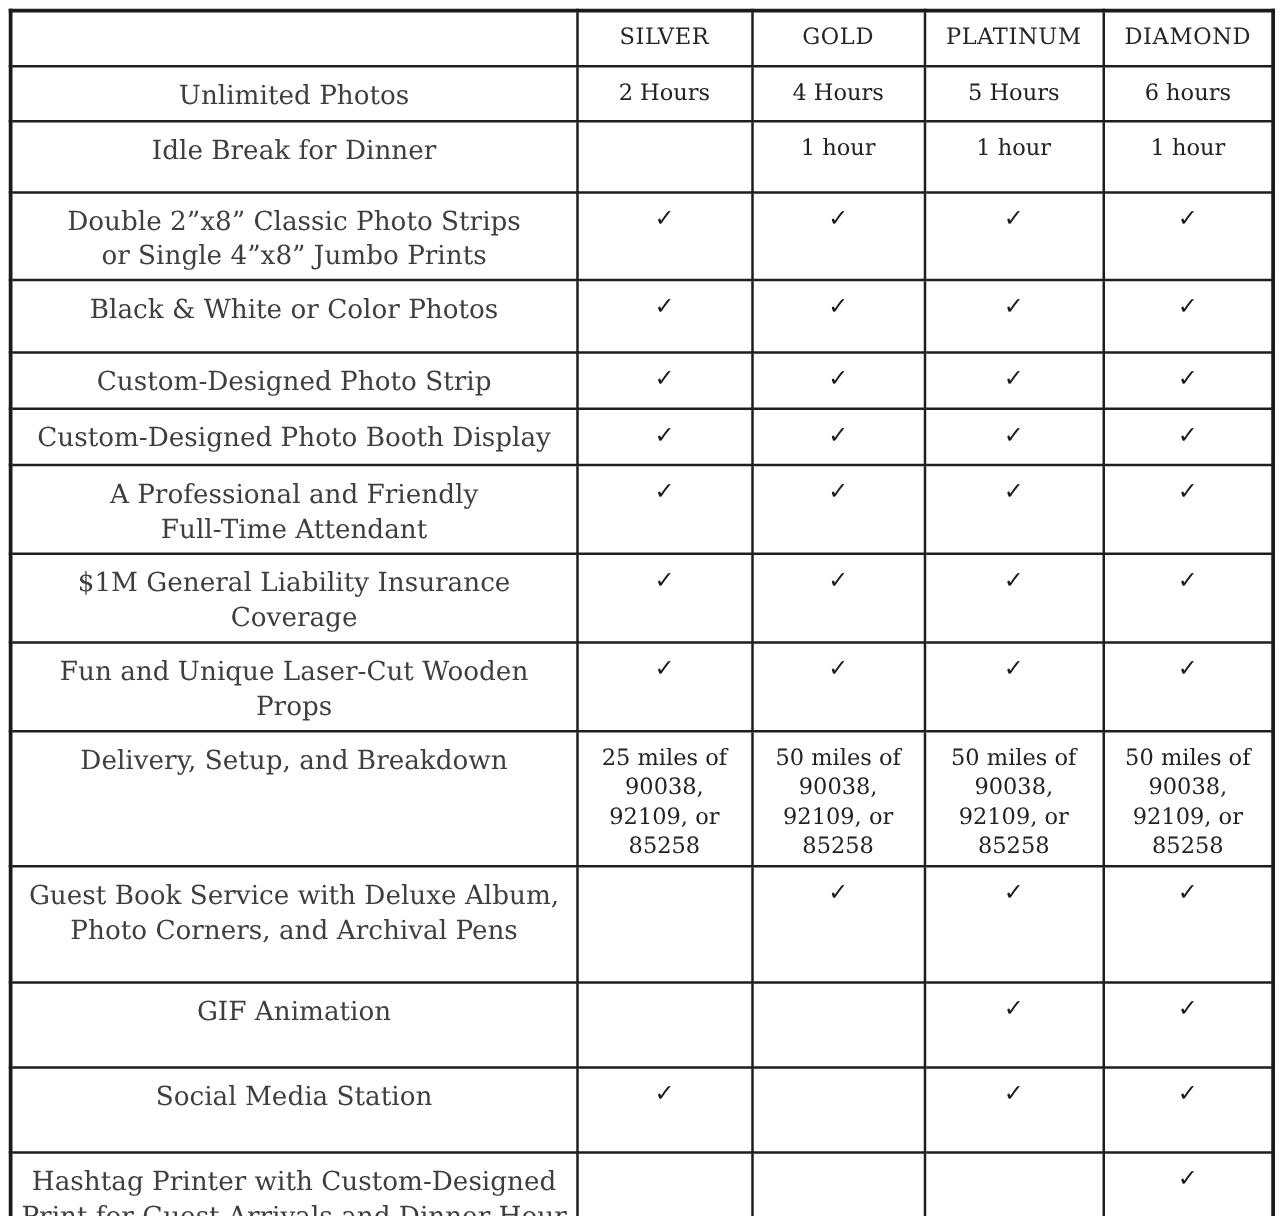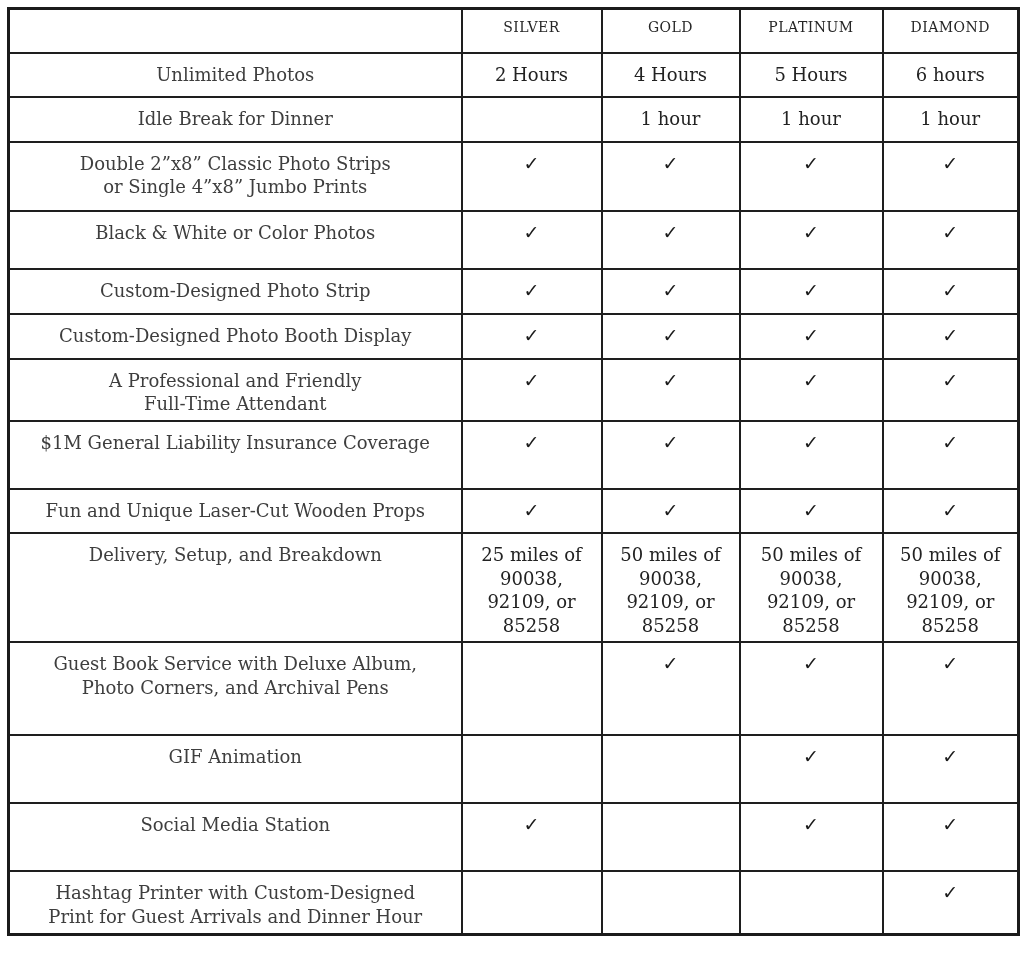--- a/index.html
+++ b/index.html
@@ -51,7 +51,7 @@
   tbody tr:nth-child(16) { height: 68px; }
   .h {
     color: #262626;
-    font-size: 14px;
+    font-size: 18px;
     letter-spacing: 0.5px;
     line-height: 1.25;
   }

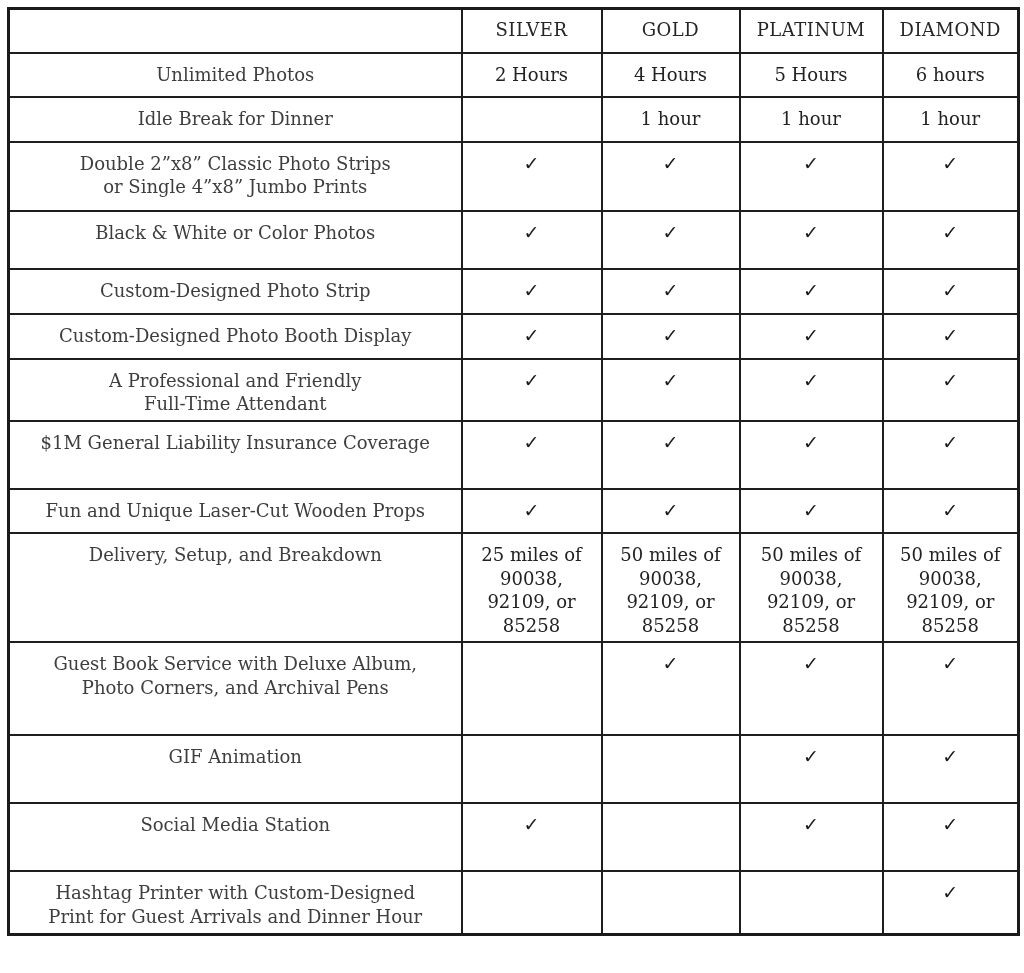--- a/index.html
+++ b/index.html
@@ -57,7 +57,7 @@
   }
   .f {
     color: #3e3e3e;
-    font-size: 18px;
+    font-size: 21px;
     line-height: 1.33;
     white-space: pre-line;
   }

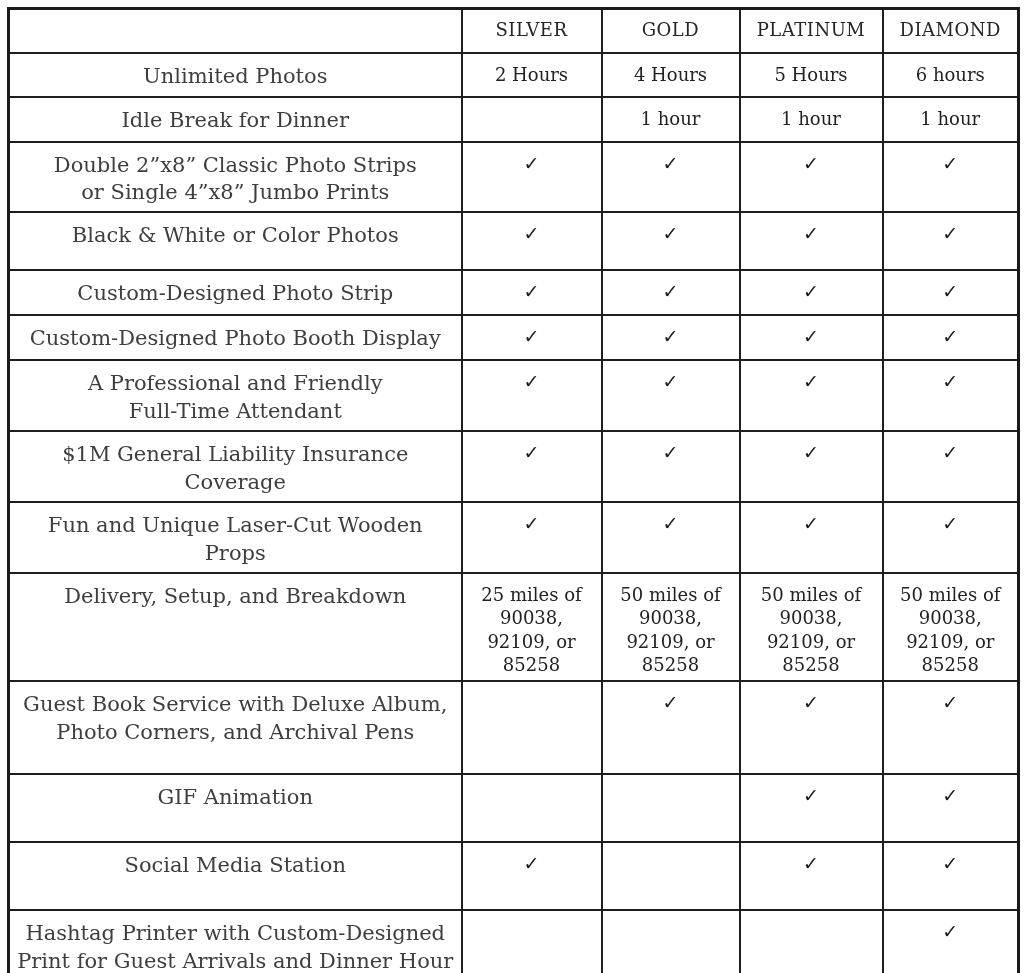--- a/index.html
+++ b/index.html
@@ -34,7 +34,7 @@
   
   thead tr          { height: 44px; }
   tbody tr:nth-child(1)  { height: 44px; }
-  tbody tr:nth-child(2)  { height: 45px; }
+  tbody tr:nth-child(2)  { height: 57px; }
   tbody tr:nth-child(3)  { height: 69px; }
   tbody tr:nth-child(4)  { height: 58px; }
   tbody tr:nth-child(5)  { height: 45px; margin-top: 16px; }

